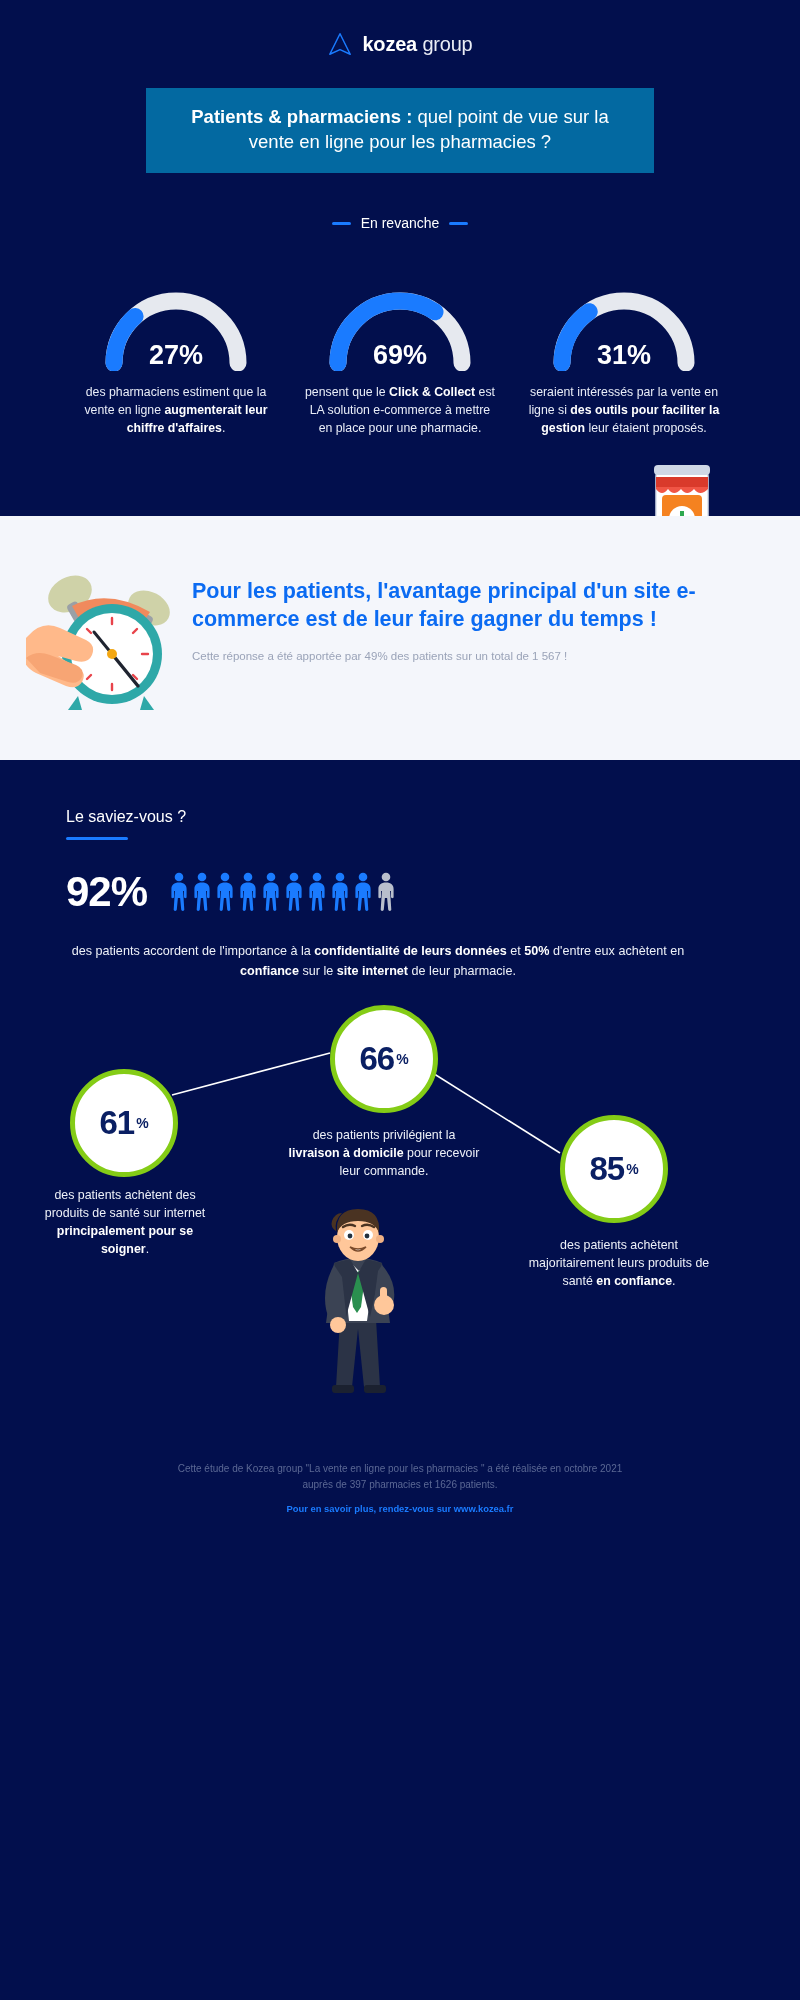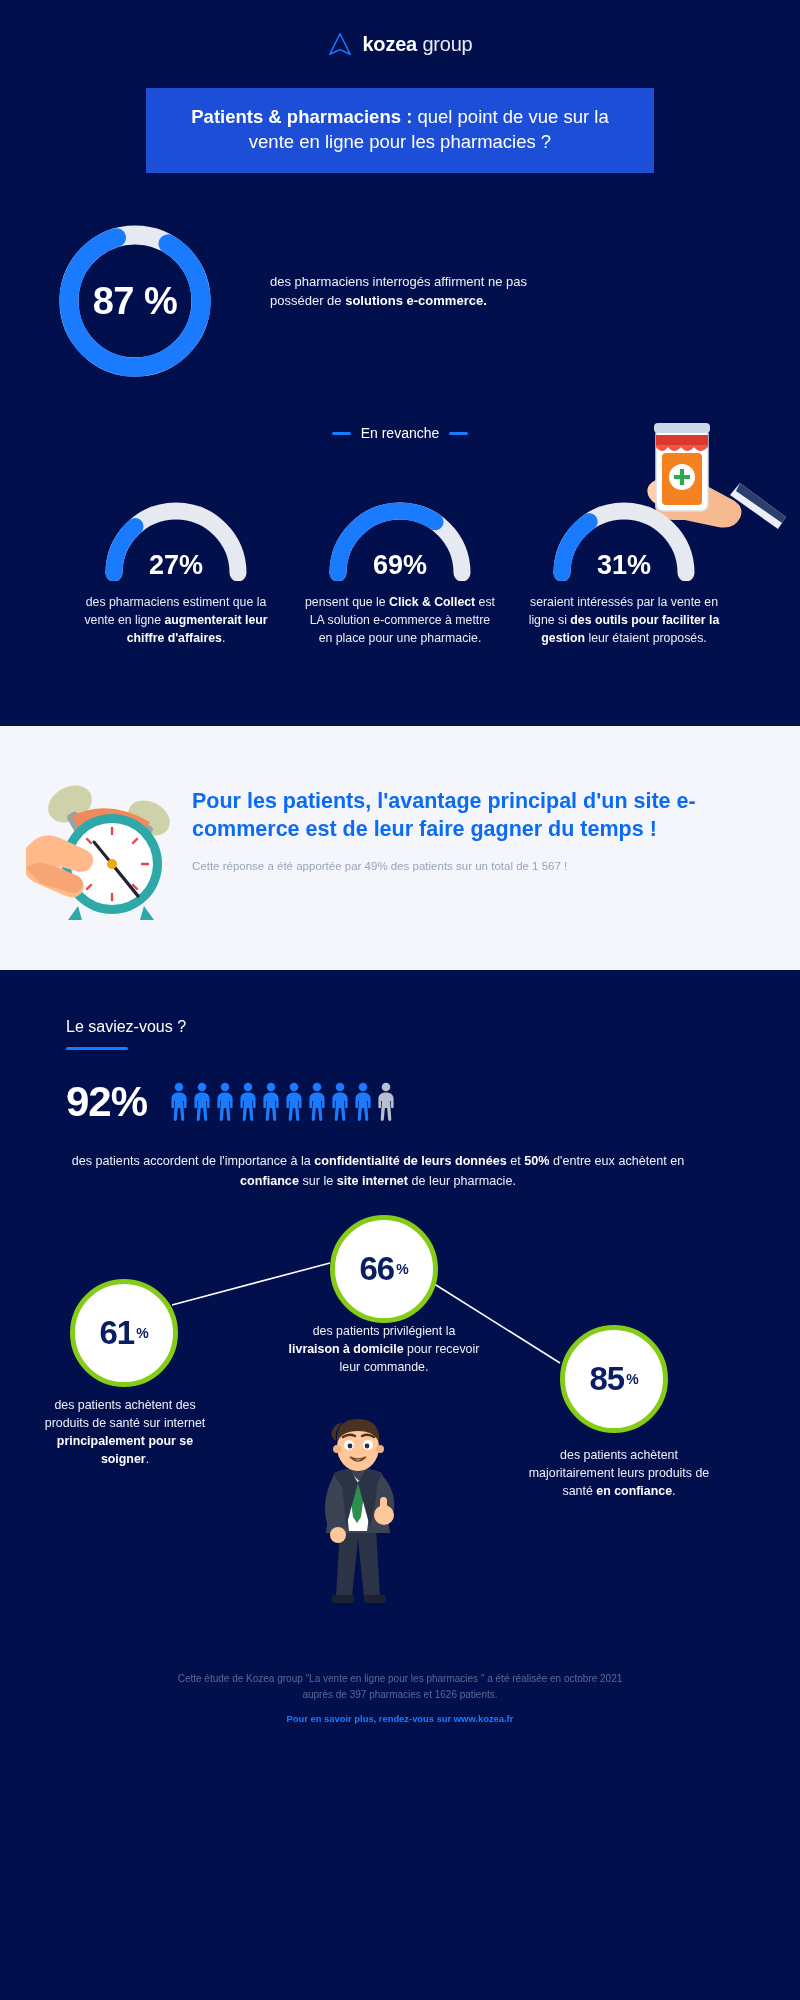--- a/index.html
+++ b/index.html
@@ -35,7 +35,7 @@
   
   .banner-wrap { display:flex; justify-content:center; }
   .banner {
-    width:508px; background:#1d4ed8;
+    width:508px; background:#0369a1;
     padding:17px 26px 19px;
     text-align:center;
     color:#fff;

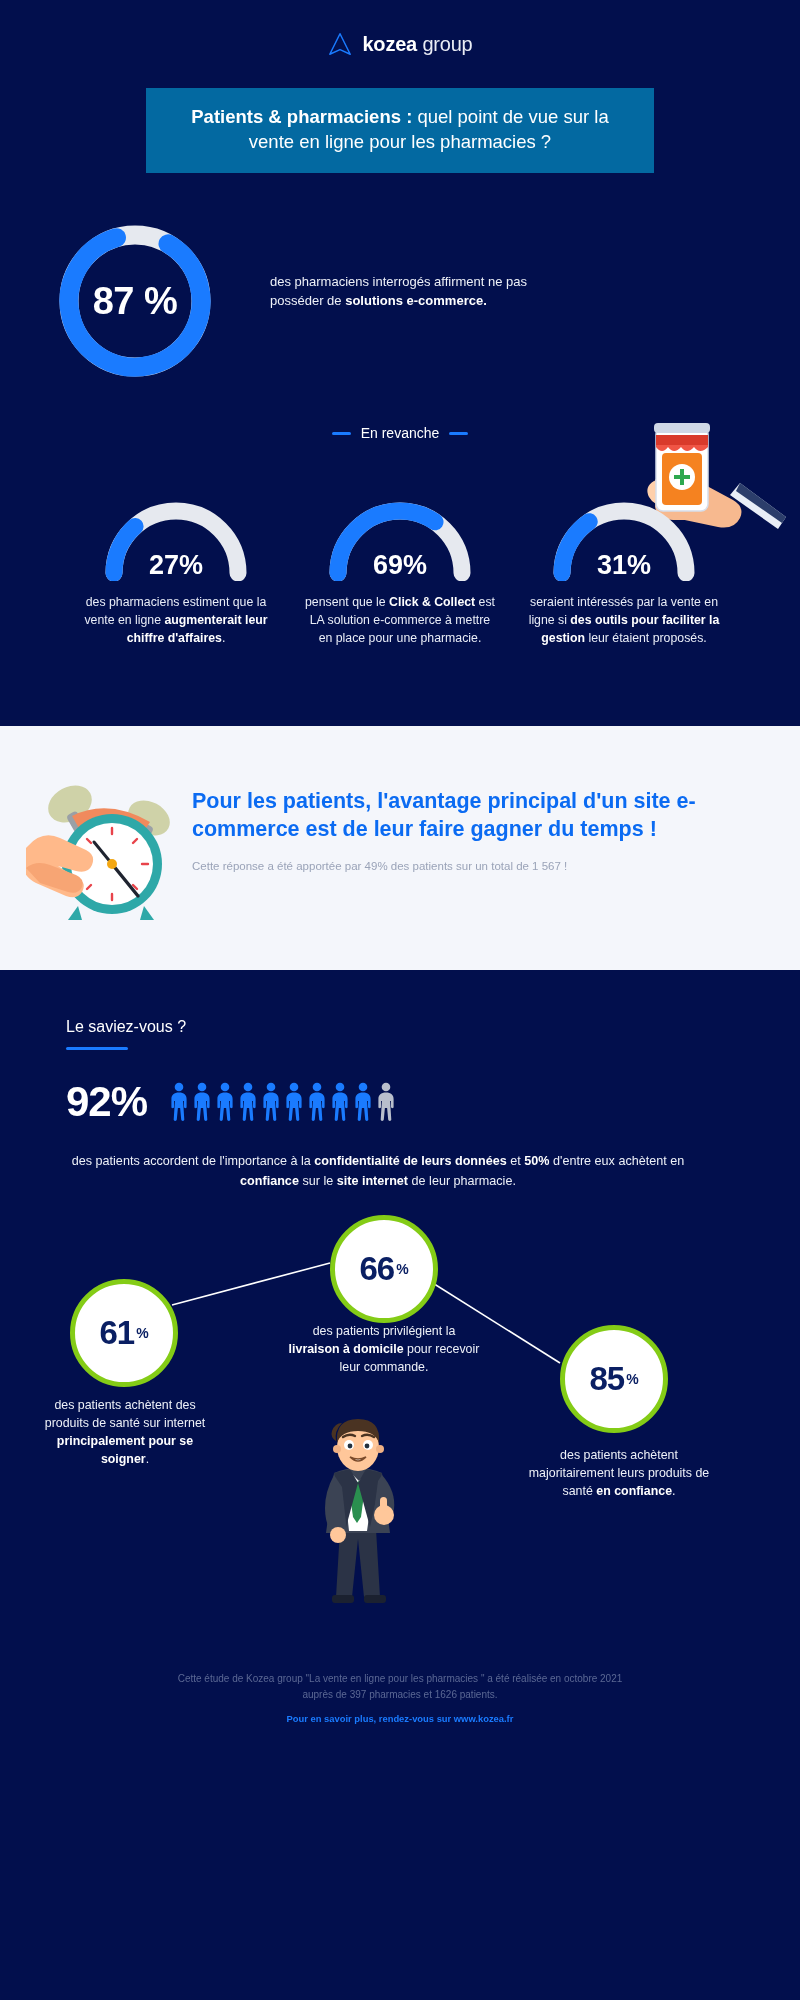--- a/index.html
+++ b/index.html
@@ -149,20 +149,6 @@
 </div>
 
 <div class="sec dark" style="padding-bottom:6px;">
-  <div class="donut-block">
-    <div class="donut-holder">
-      <div class="donut-pos">
-        <svg class="donut-svg" width="164" height="164" viewBox="0 0 164 164">
-          <circle cx="82" cy="82" r="66" fill="none" stroke="#e6e9ef" stroke-width="19"></circle>
-          <circle id="heroArc" cx="82" cy="82" r="66" fill="none" stroke="#1a7bff" stroke-width="19" stroke-linecap="round" transform="rotate(-60 82 82)" stroke-dasharray="360.7805003382519 414.6902302738527"></circle>
-        </svg>
-        <div class="donut-label">87 %</div>
-      </div>
-    </div>
-    <div class="donut-text">
-      <span>des pharmaciens interrogés affirment ne pas posséder de </span><b>solutions e-commerce.</b>
-    </div>
-  </div>
 
   <svg class="phone-ill" viewBox="0 0 176 120">
 

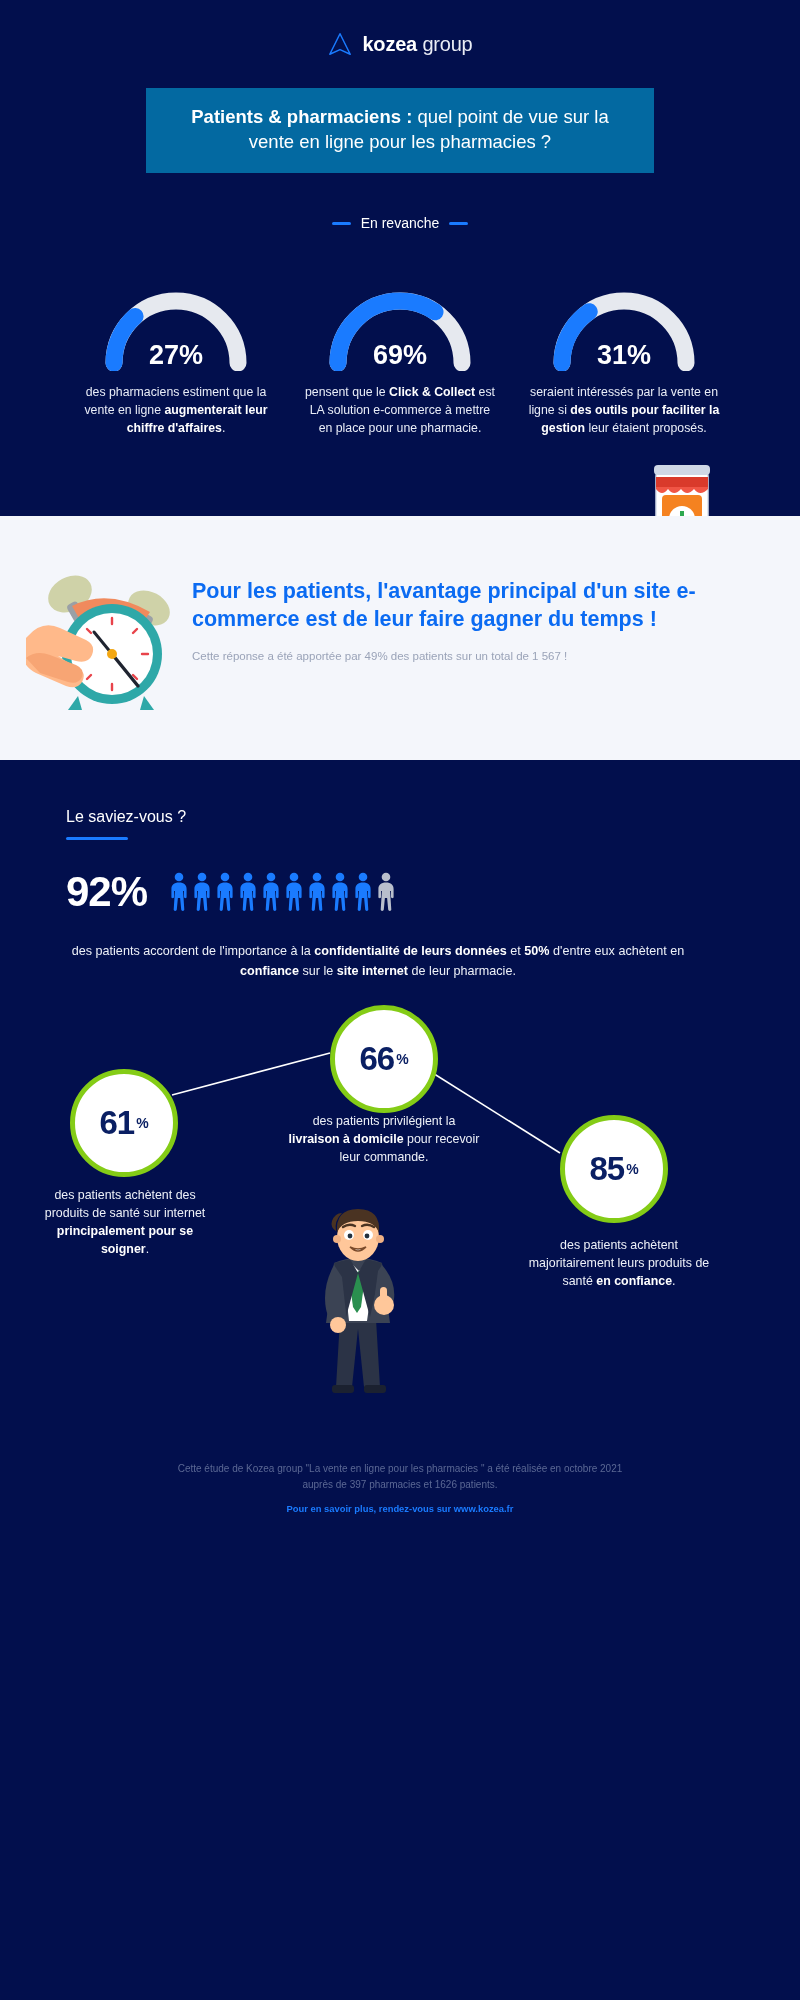--- a/index.html
+++ b/index.html
@@ -342,7 +342,7 @@
       <span class="num">66</span>
         <span class="pc">%</span>
     </div>
-    <div class="bub-txt" style="left:286px; top:108px; width:196px;">
+    <div class="bub-txt" style="left:286px; top:122px; width:196px;">
       <span>des patients privilégient la </span><b>livraison à domicile</b><span> pour recevoir leur commande.</span>
     </div>
 

